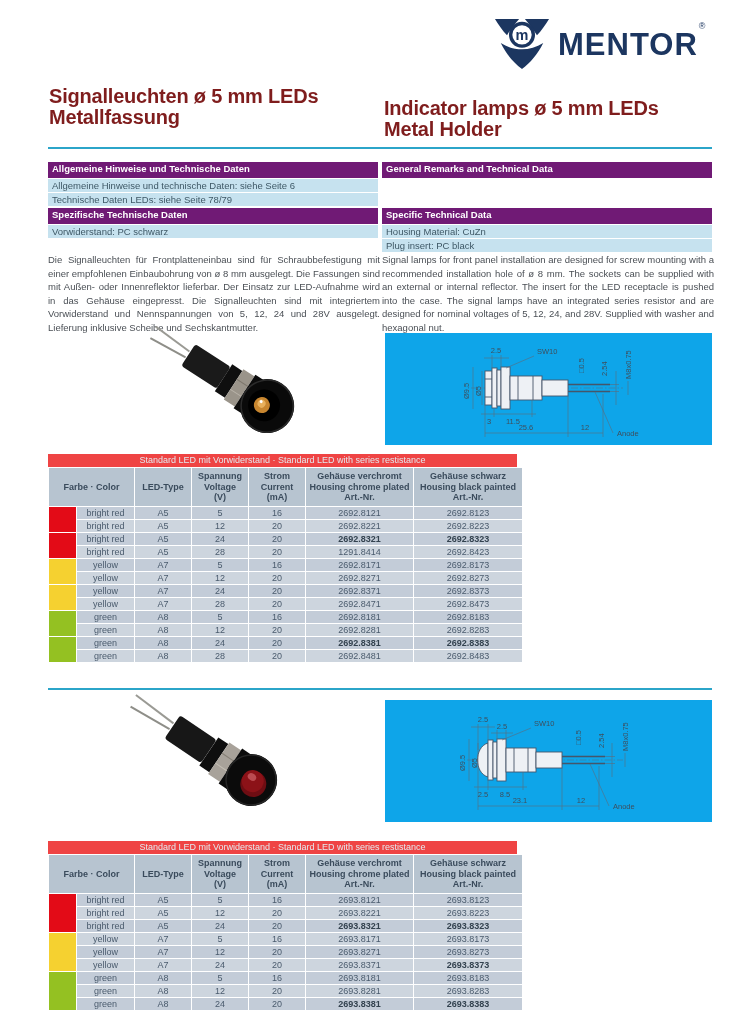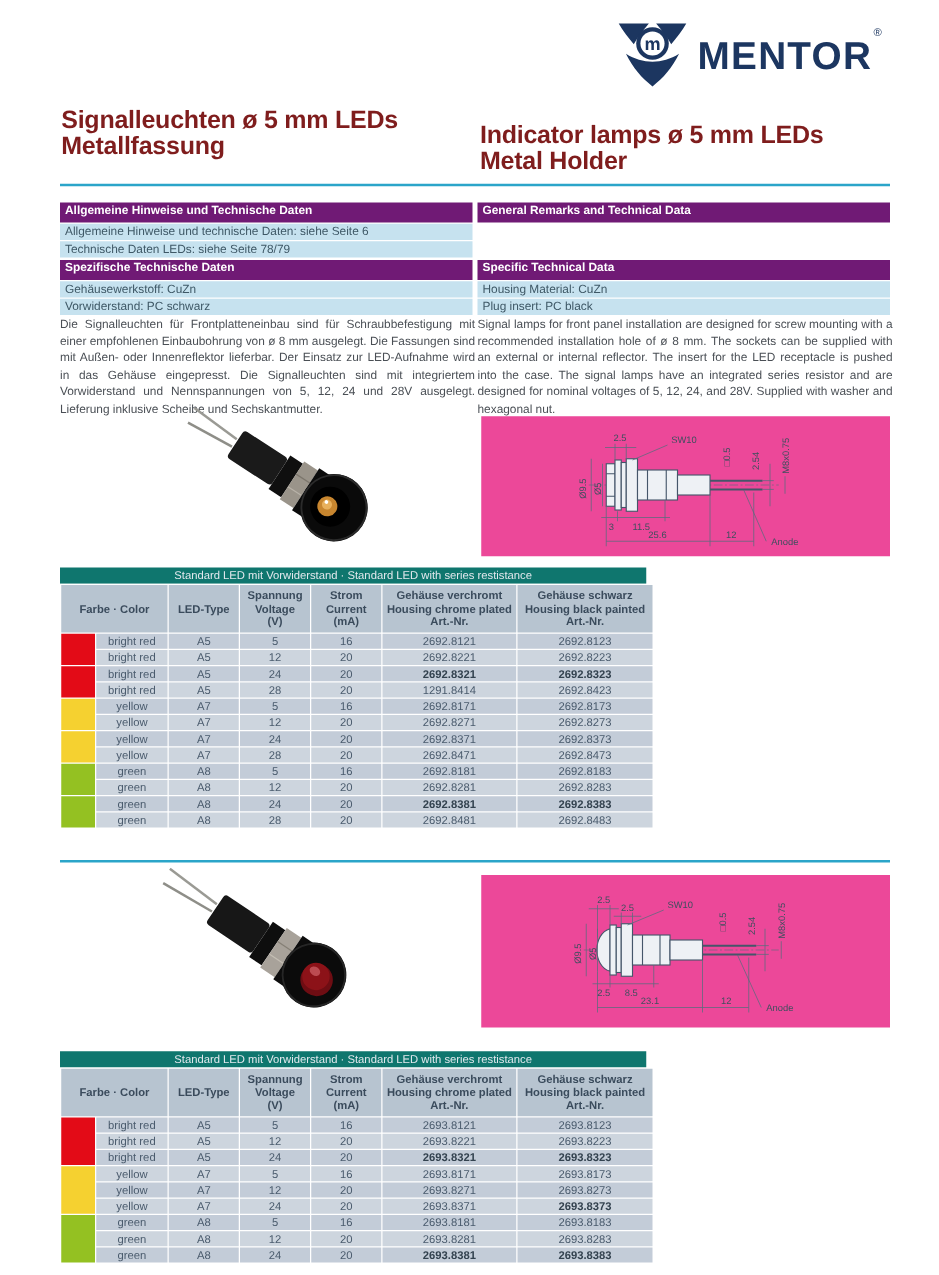--- a/index.html
+++ b/index.html
@@ -96,7 +96,6 @@
 
 <div class="abs info-col ic-left info-sec2">
   <div class="info-header">Spezifische Technische Daten</div>
-  <div class="info-row">Gehäusewerkstoff: CuZn</div>
   <div class="info-row">Vorwiderstand: PC schwarz</div>
 </div>
 <div class="abs info-col ic-right info-sec2">

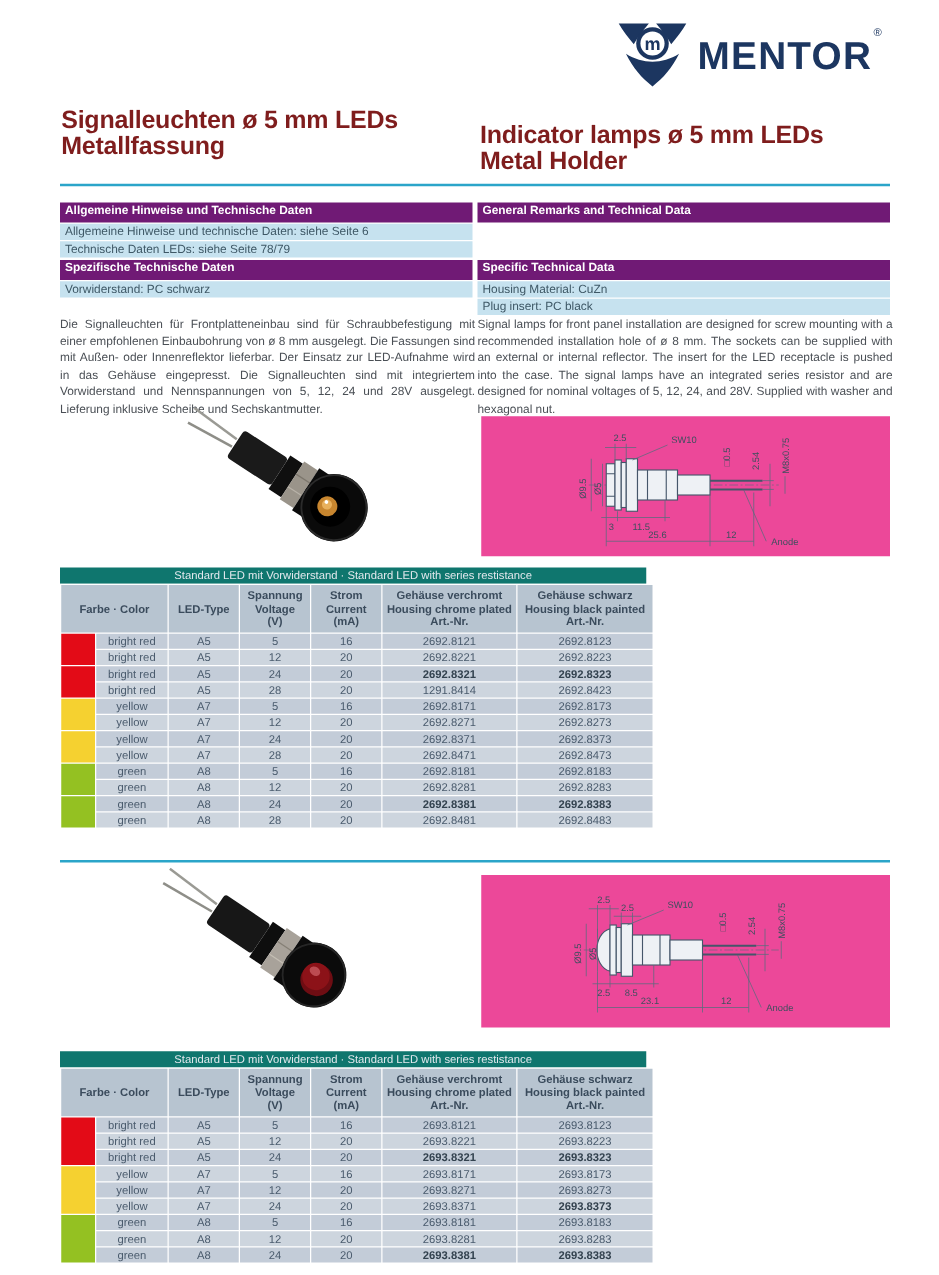--- a/index.html
+++ b/index.html
@@ -36,7 +36,7 @@
   
   .photo1{left:138px;top:326px;width:190px;height:118px;}
   .photo2{left:116px;top:694px;width:205px;height:135px;}
-  .panel{background:#ec4899;}
+  .panel{background:#0ea5e9;}
   .panel1{left:385px;top:333px;width:327px;height:112px;}
   .panel2{left:385px;top:700px;width:327px;height:122px;}
   .dwg-line{stroke:#45566a;stroke-width:0.9;fill:none;}

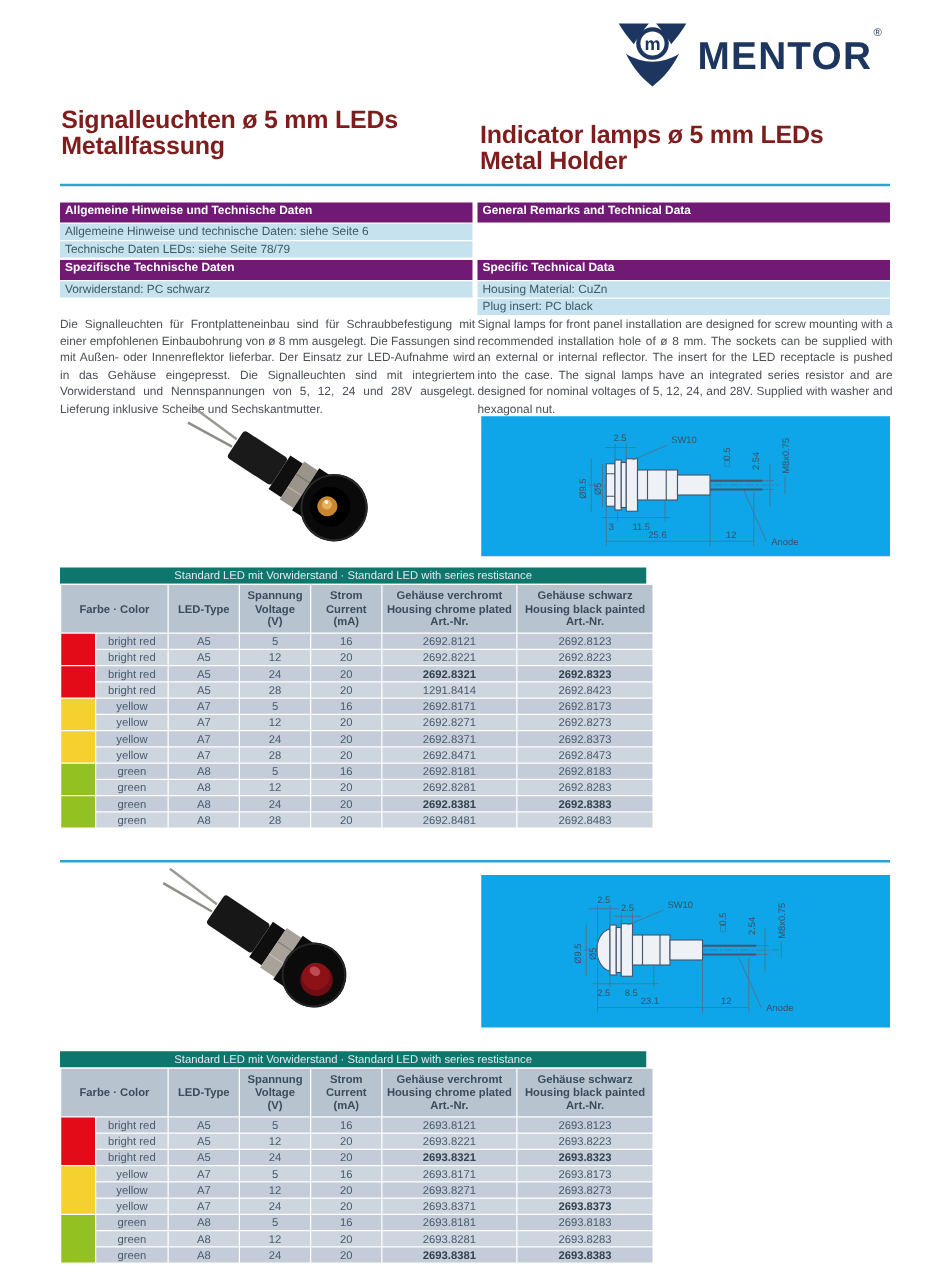--- a/index.html
+++ b/index.html
@@ -47,7 +47,7 @@
   
   .table-block{width:469px;left:48px;}
   .tb1{top:454px;} .tb2{top:841px;}
-  .tbl-title{background:#0f766e;color:#e3e9ee;font-size:9px;height:13px;line-height:13px;
+  .tbl-title{background:#ef4444;color:#e3e9ee;font-size:9px;height:13px;line-height:13px;
              text-align:center;margin-bottom:0;}
   table.tbl{border-collapse:separate;border-spacing:1px;table-layout:fixed;width:469px;
             background:#ffffff;font-size:9px;color:#4a5b6d;}

